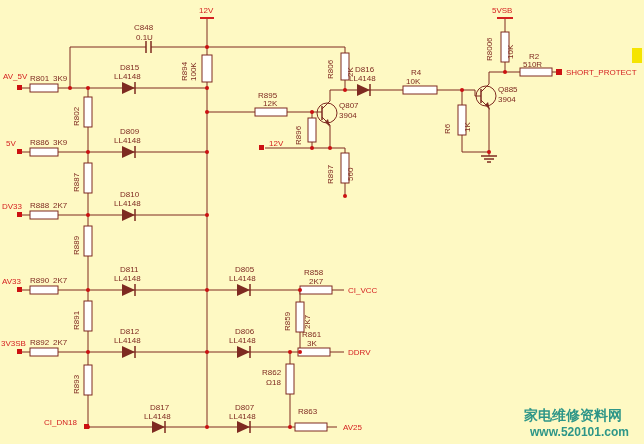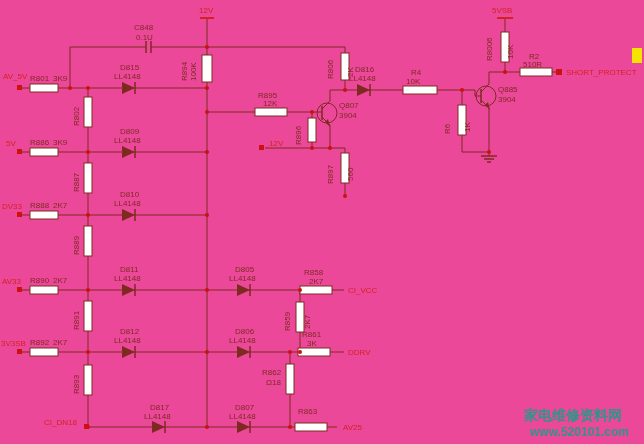--- a/index.html
+++ b/index.html
@@ -3,7 +3,7 @@
 <meta charset="utf-8">
 <style>
   html,body{margin:0;padding:0;background:#ffffff;}
-  #screen{position:relative;width:644px;height:444px;background:#ec4899;overflow:hidden;
+  #screen{position:relative;width:644px;height:444px;background:#fef9c3;overflow:hidden;
           font-family:"Liberation Sans",sans-serif;}
   svg{position:absolute;top:0;left:0;}
   svg text{font-family:"Liberation Sans",sans-serif;font-size:8px;fill:#7e2a21;}

